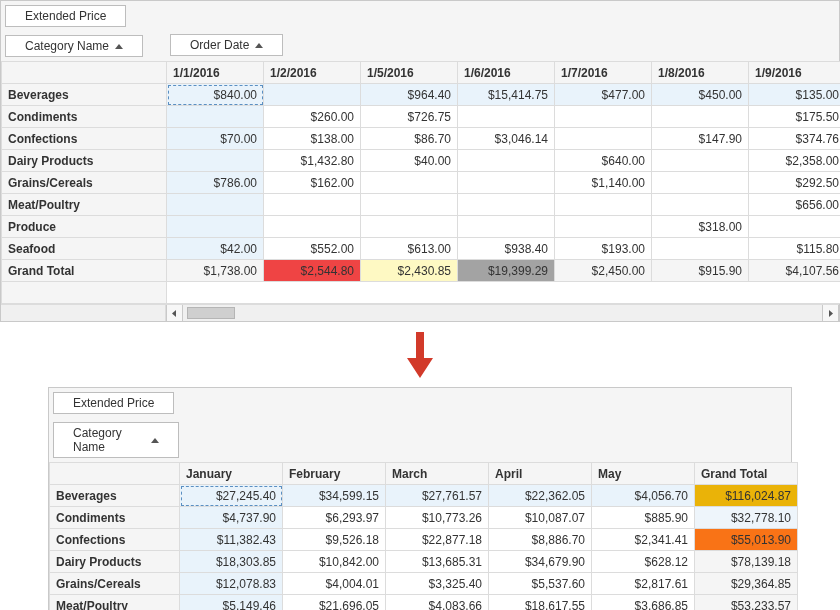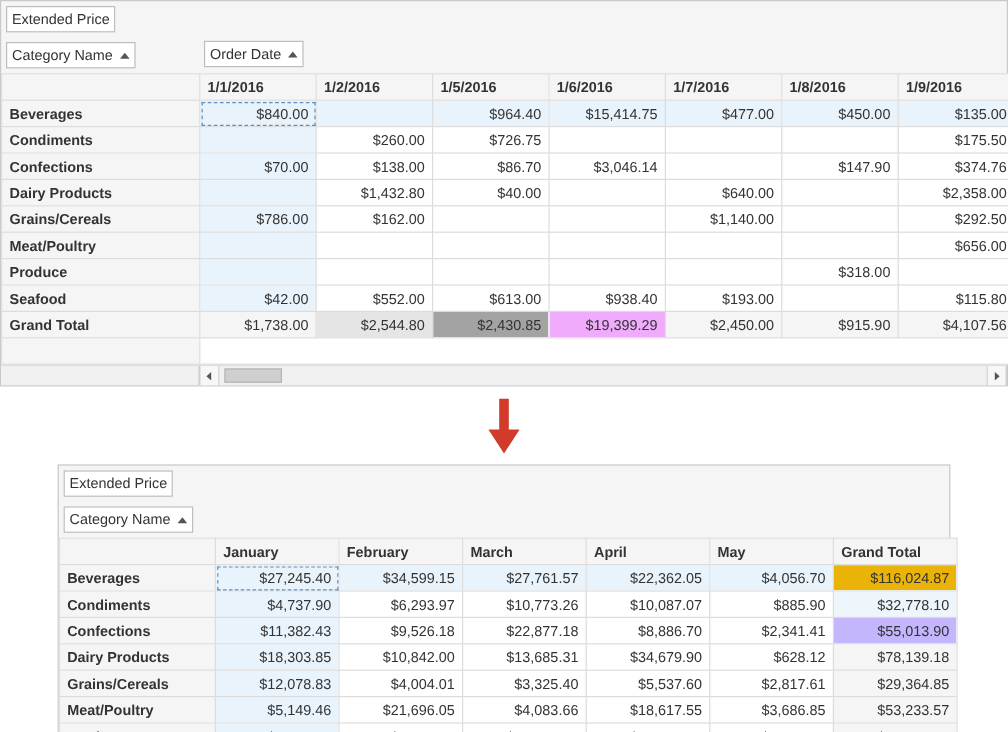--- a/index.html
+++ b/index.html
@@ -33,7 +33,7 @@
     gap: 6px;
     background: #fff;
     border: 1px solid #bdbdbd;
-    padding: 3px 4px;
+    padding: 3px 19px;
     margin: 4px 0 4px 4px;
     font-size: 12px;
     cursor: pointer;

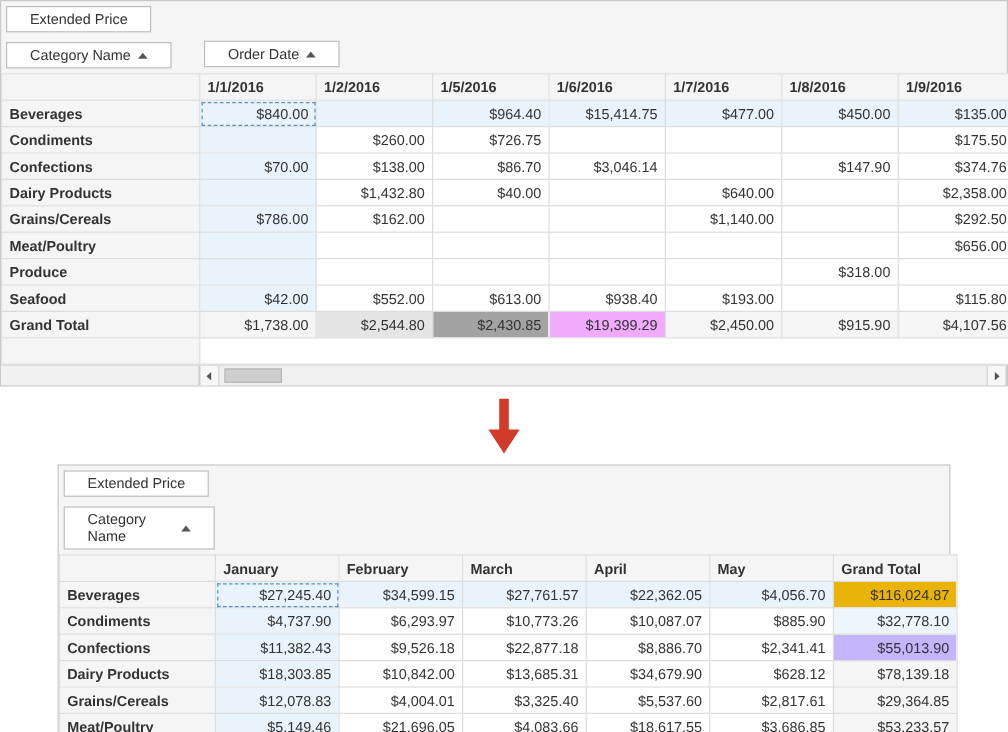--- a/index.html
+++ b/index.html
@@ -222,7 +222,7 @@
       <tr>
         <th class="rowhdr"><span>Grand Total</span></th>
         <td class="num hl" style="background:#f5f5f5"><span>$1,738.00</span></td>
-        <td class="num" style="background:#e5e5e5"><span>$2,544.80</span></td>
+        <td class="num" style="background:#ef4444"><span>$2,544.80</span></td>
         <td class="num" style="background:#a3a3a3"><span>$2,430.85</span></td>
         <td class="num" style="background:#f0abfc"><span>$19,399.29</span></td>
         <td class="num" style="background:#f5f5f5"><span>$2,450.00</span></td>

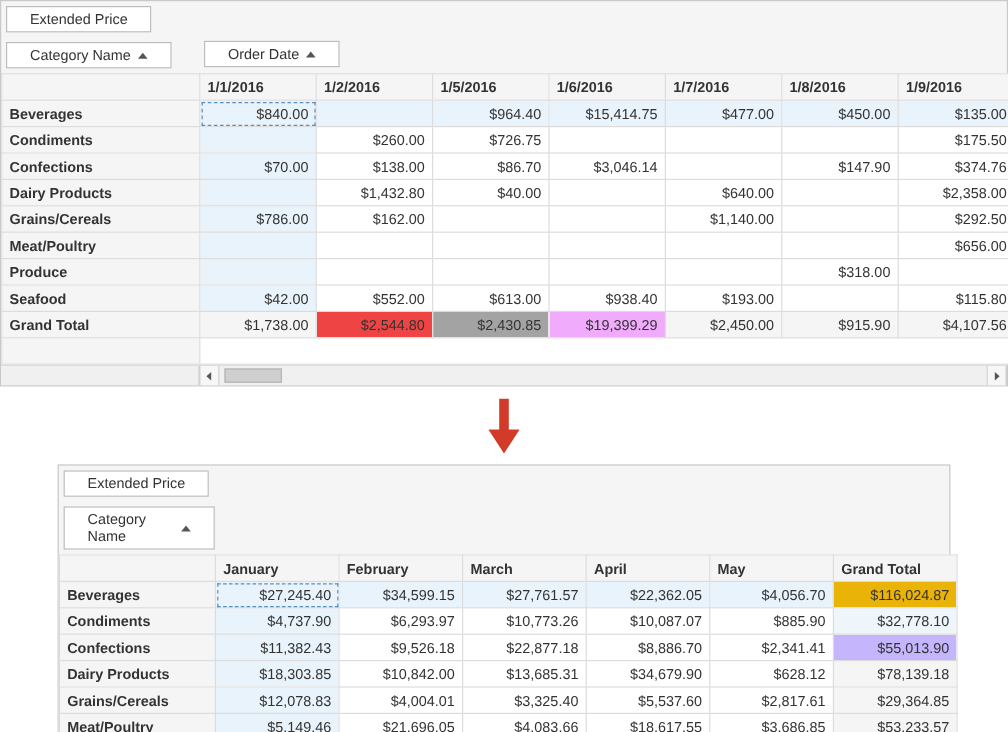--- a/index.html
+++ b/index.html
@@ -223,7 +223,7 @@
         <th class="rowhdr"><span>Grand Total</span></th>
         <td class="num hl" style="background:#f5f5f5"><span>$1,738.00</span></td>
         <td class="num" style="background:#ef4444"><span>$2,544.80</span></td>
-        <td class="num" style="background:#a3a3a3"><span>$2,430.85</span></td>
+        <td class="num" style="background:#fef9c3"><span>$2,430.85</span></td>
         <td class="num" style="background:#f0abfc"><span>$19,399.29</span></td>
         <td class="num" style="background:#f5f5f5"><span>$2,450.00</span></td>
         <td class="num" style="background:#f5f5f5"><span>$915.90</span></td>

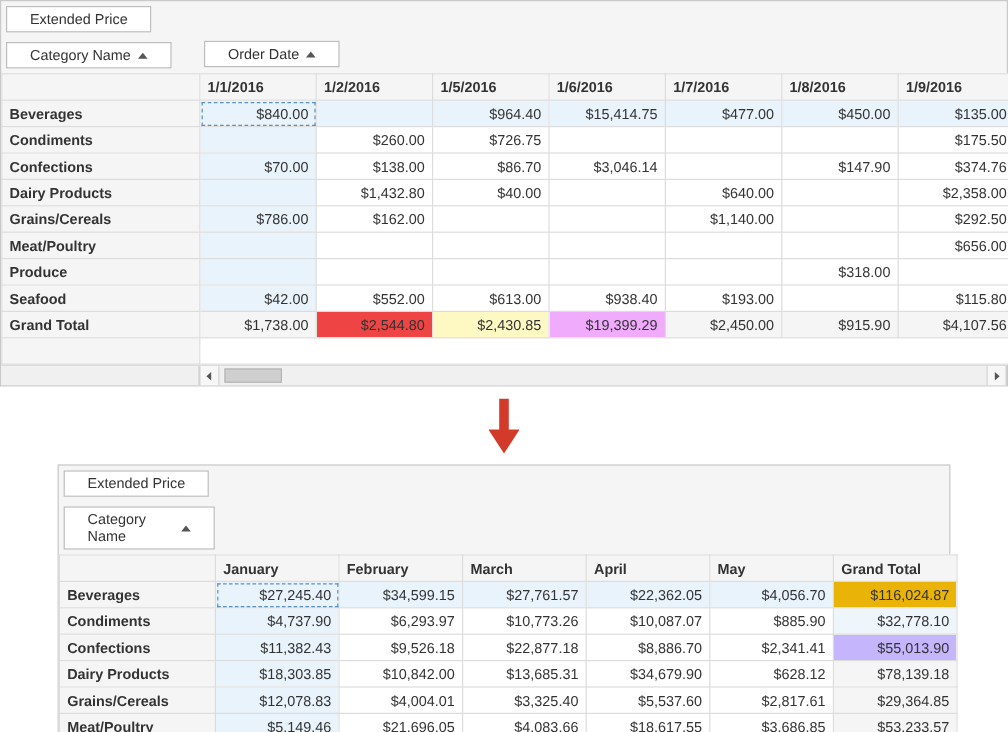--- a/index.html
+++ b/index.html
@@ -224,7 +224,7 @@
         <td class="num hl" style="background:#f5f5f5"><span>$1,738.00</span></td>
         <td class="num" style="background:#ef4444"><span>$2,544.80</span></td>
         <td class="num" style="background:#fef9c3"><span>$2,430.85</span></td>
-        <td class="num" style="background:#f0abfc"><span>$19,399.29</span></td>
+        <td class="num" style="background:#a3a3a3"><span>$19,399.29</span></td>
         <td class="num" style="background:#f5f5f5"><span>$2,450.00</span></td>
         <td class="num" style="background:#f5f5f5"><span>$915.90</span></td>
         <td class="num" style="background:#f5f5f5"><span>$4,107.56</span></td>

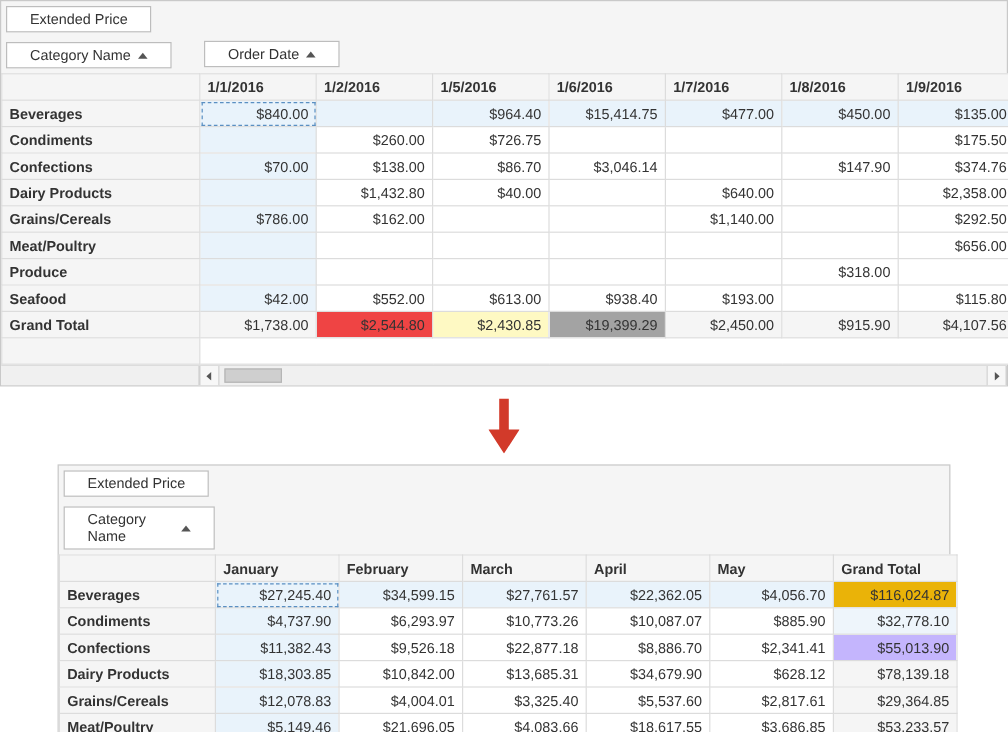--- a/index.html
+++ b/index.html
@@ -324,7 +324,7 @@
         <td class="num"><span>$22,877.18</span></td>
         <td class="num"><span>$8,886.70</span></td>
         <td class="num"><span>$2,341.41</span></td>
-        <td class="num hl" style="background:#c4b5fd"><span>$55,013.90</span></td>
+        <td class="num hl" style="background:#f97316"><span>$55,013.90</span></td>
       </tr>
       <tr>
         <th class="rowhdr"><span>Dairy Products</span></th>

